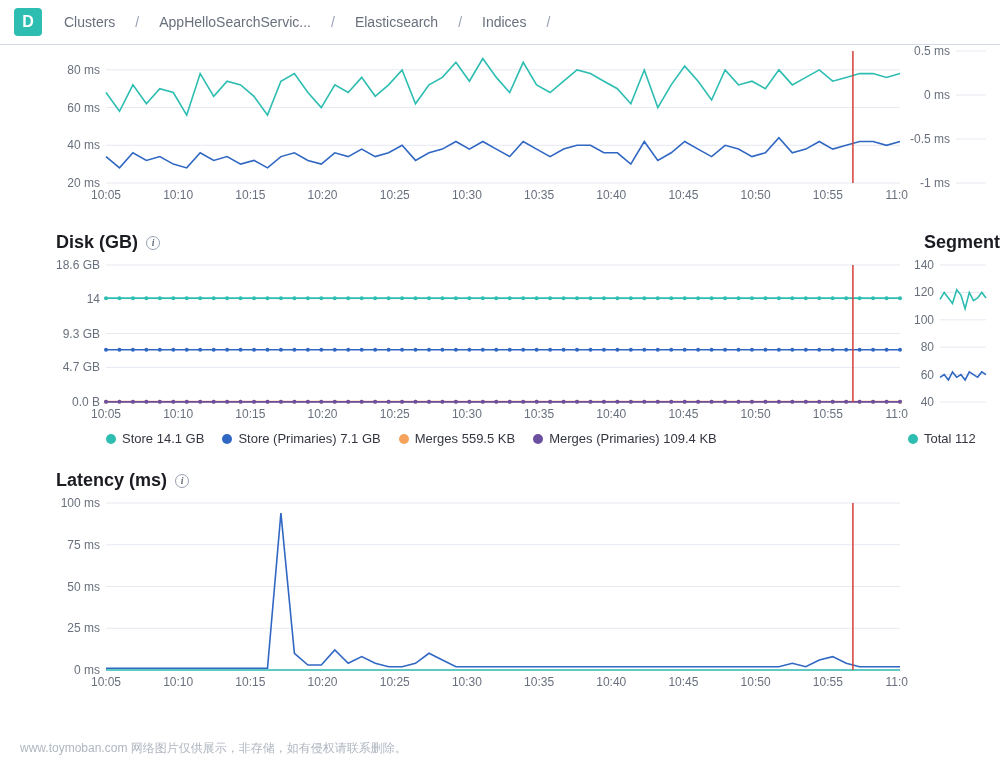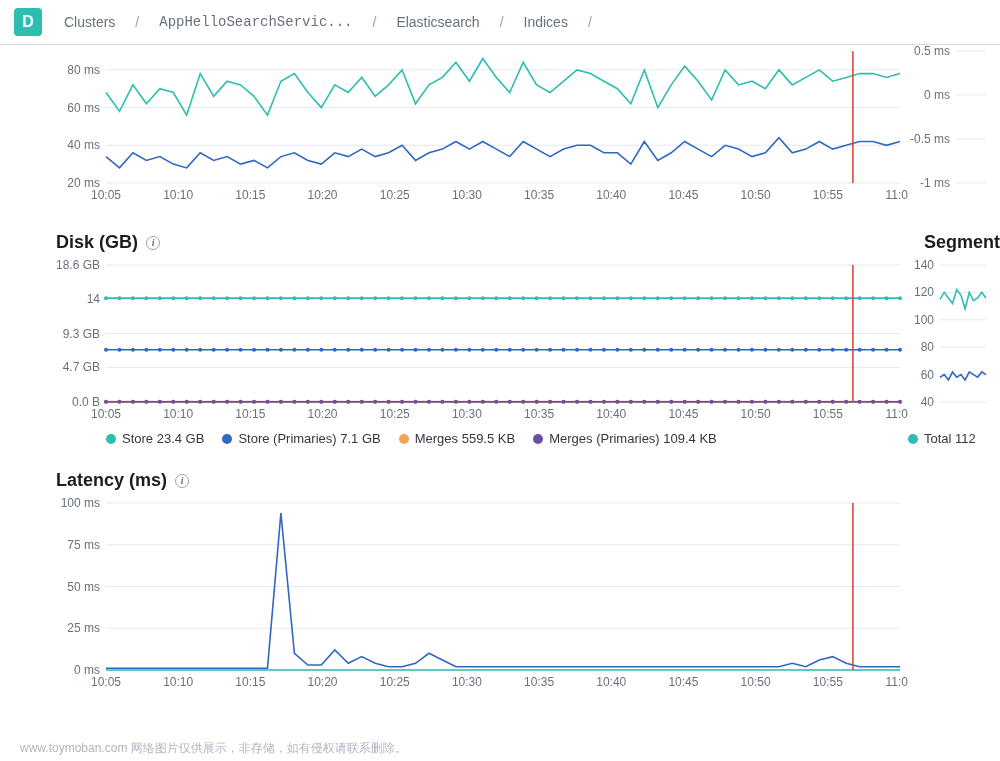--- a/index.html
+++ b/index.html
@@ -31,7 +31,7 @@
   <div class="breadcrumbs" id="bc">
       <span style="cursor: pointer;">Clusters</span>
       <span class="sep">/</span>
-      <span style="cursor: pointer; font-family: Liberation Mono, monospace;">AppHelloSearchServic...</span>
+      <span style="cursor: pointer;">AppHelloSearchServic...</span>
       <span class="sep">/</span>
       <span style="cursor: pointer;">Elasticsearch</span>
       <span class="sep">/</span>

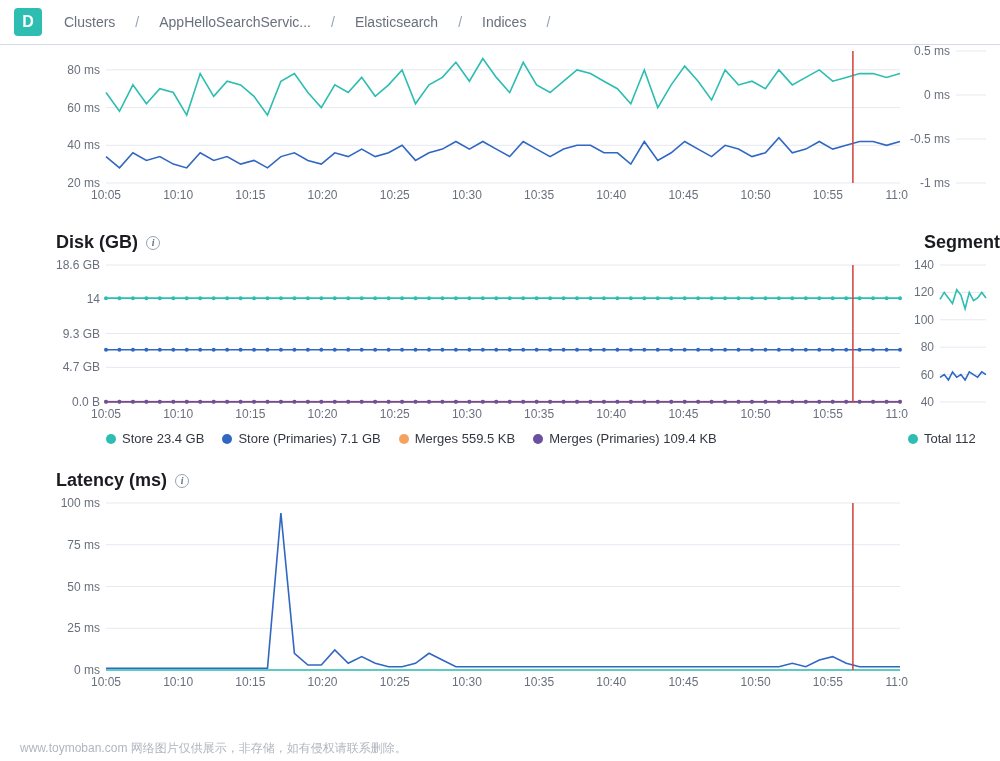--- a/index.html
+++ b/index.html
@@ -383,7 +383,7 @@
       <div class="legend" id="leg-disk" style="width:860px">
           <div class="item">
             <span class="dot" style="background: rgb(45, 189, 177);"></span>
-            <span>Store  23.4 GB</span>
+            <span>Store  14.1 GB</span>
           </div>
           <div class="item">
             <span class="dot" style="background: rgb(48, 103, 194);"></span>

